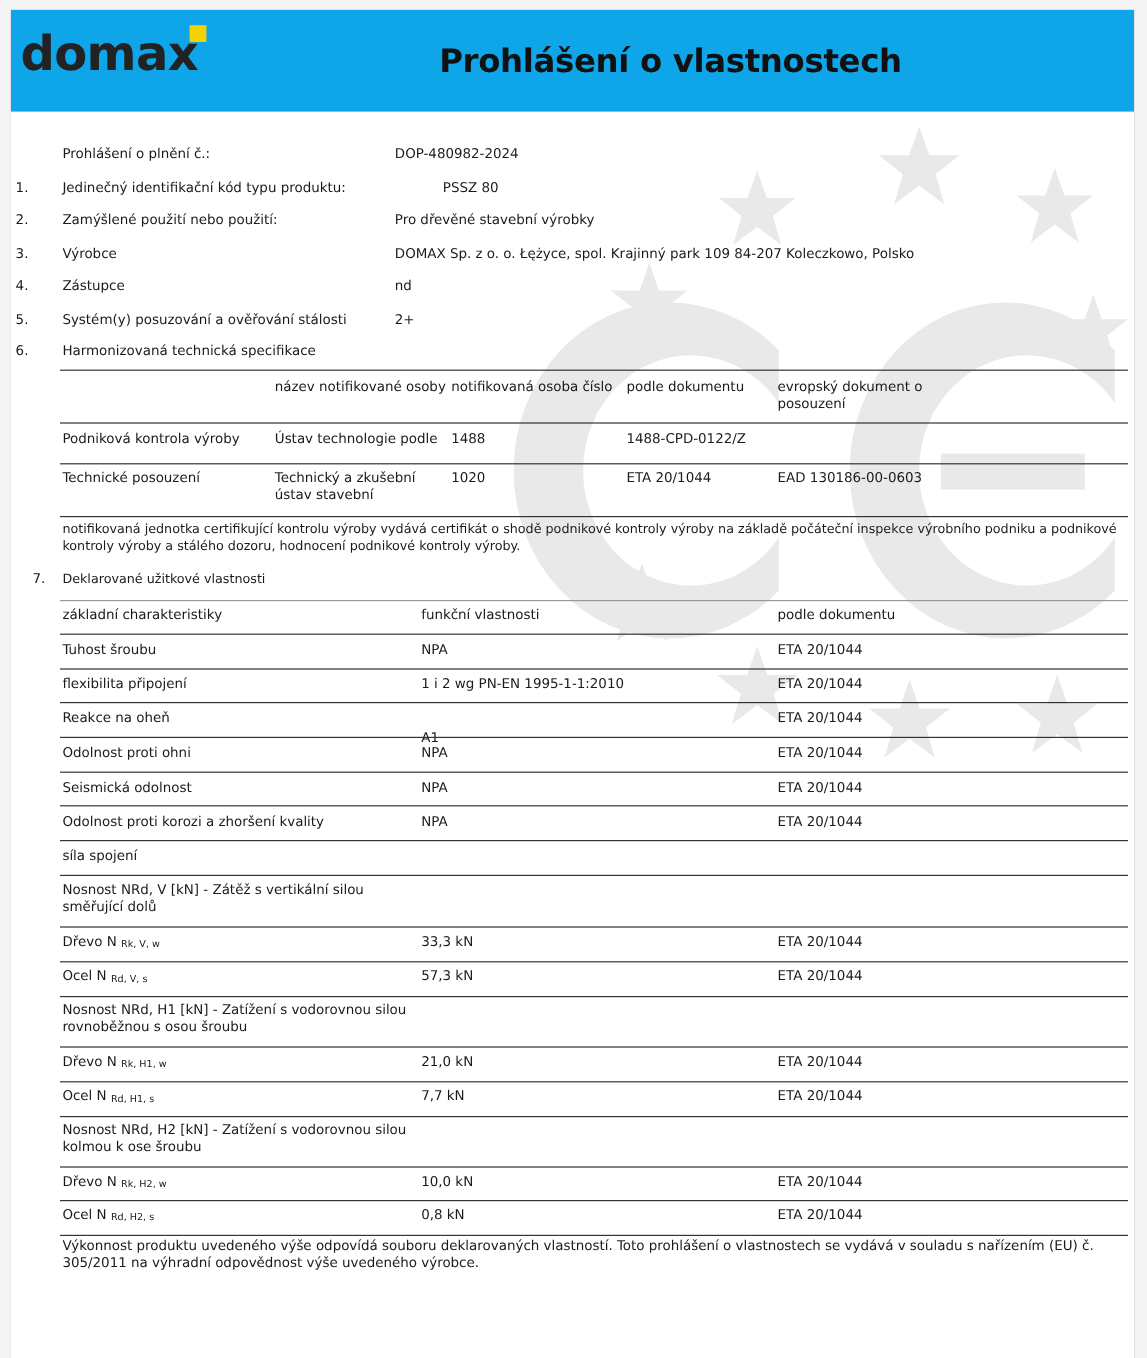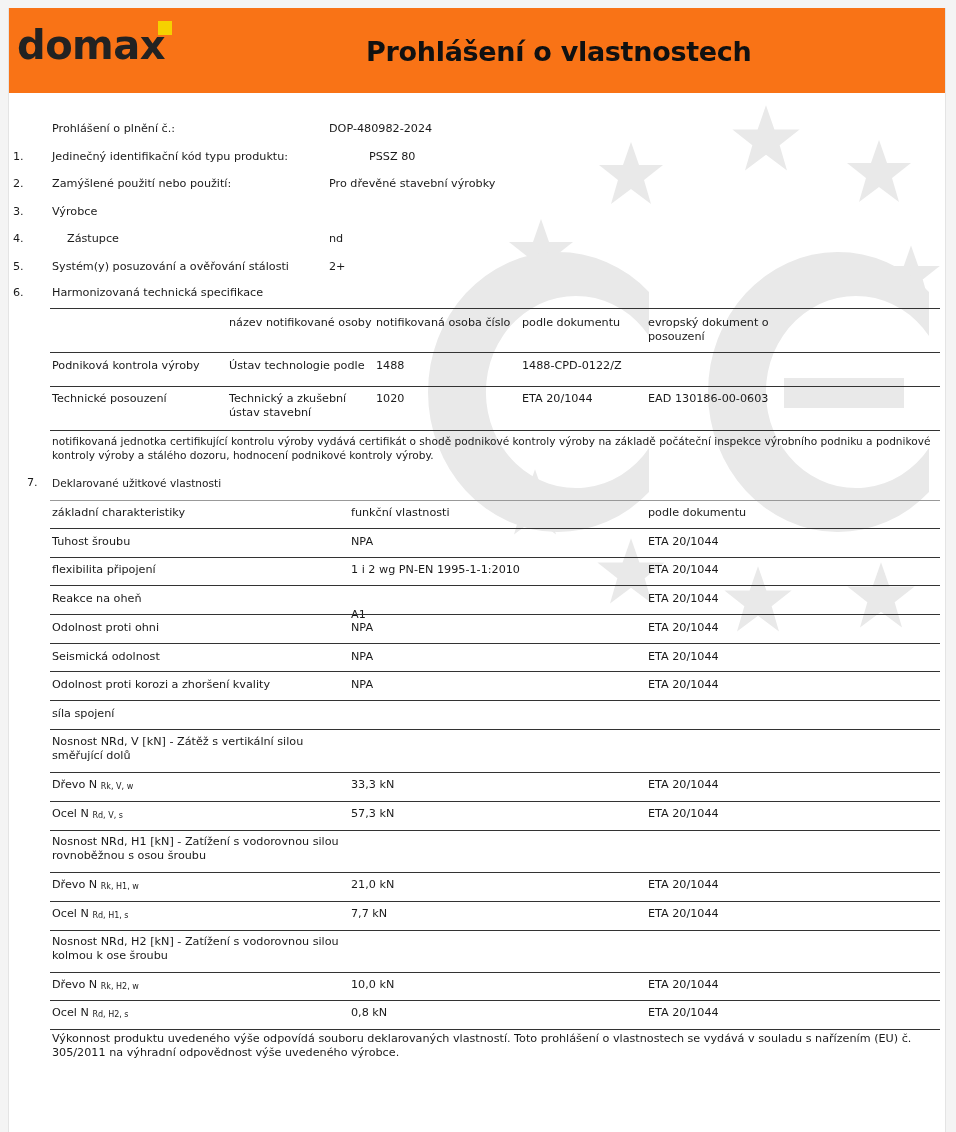--- a/index.html
+++ b/index.html
@@ -7,7 +7,7 @@
          font-family: "DejaVu Sans", sans-serif; color: #111; }
   .page { position: absolute; left: 8px; top: 8px; width: 936px; height: 1124px;
           background: #fff; border-left: 1px solid #e4e4e4; border-right: 1px solid #e4e4e4; overflow: hidden; }
-  .header { position: absolute; left: 0; top: 0; width: 936px; height: 85px; background: #f97316; }
+  .header { position: absolute; left: 0; top: 0; width: 936px; height: 85px; background: #0ea5e9; }
   .logo { position: absolute; left: 8px; top: 14px; font-family: "DejaVu Sans", sans-serif; font-weight: bold;
           font-size: 40px; letter-spacing: -0.5px; color: #222; }
   .logo-square { position: absolute; left: 149px; top: 13px; width: 14px; height: 14px; background: #f6d100; }

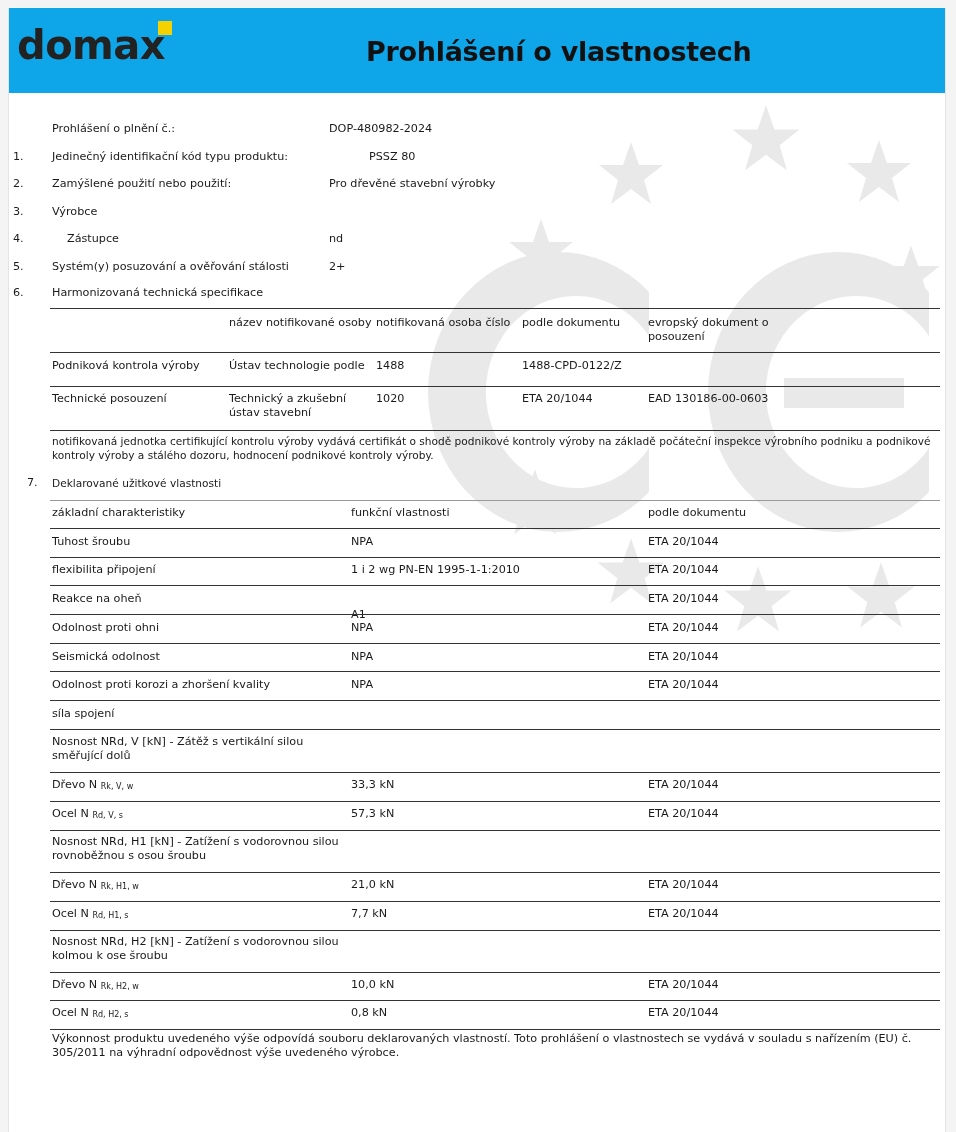--- a/index.html
+++ b/index.html
@@ -66,6 +66,7 @@
 
   <div class="num" style="left:4px; top:197px;">3.</div>
   <div class="txt" style="left:43px; top:197px;">Výrobce</div>
+  <div class="txt" style="left:320px; top:197px;">DOMAX Sp. z o. o. Łężyce, spol. Krajinný park 109 84-207 Koleczkowo, Polsko</div>
 
   <div class="num" style="left:4px; top:224px;">4.</div>
   <div class="txt" style="left:58px; top:224px;">Zástupce</div>

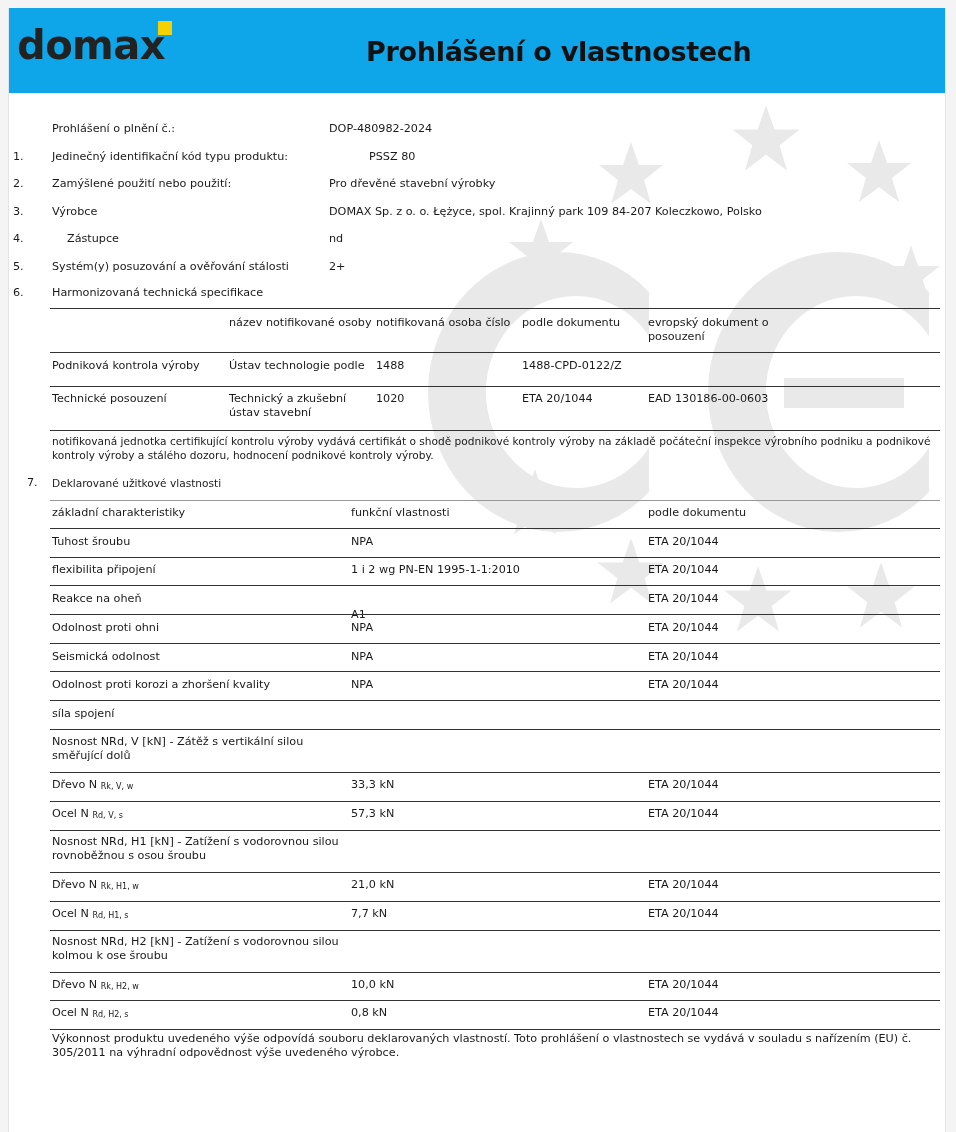--- a/index.html
+++ b/index.html
@@ -69,7 +69,7 @@
   <div class="txt" style="left:320px; top:197px;">DOMAX Sp. z o. o. Łężyce, spol. Krajinný park 109 84-207 Koleczkowo, Polsko</div>
 
   <div class="num" style="left:4px; top:224px;">4.</div>
-  <div class="txt" style="left:58px; top:224px;">Zástupce</div>
+  <div class="txt" style="left:43px; top:224px;">Zástupce</div>
   <div class="txt" style="left:320px; top:224px;">nd</div>
 
   <div class="num" style="left:4px; top:252px;">5.</div>

